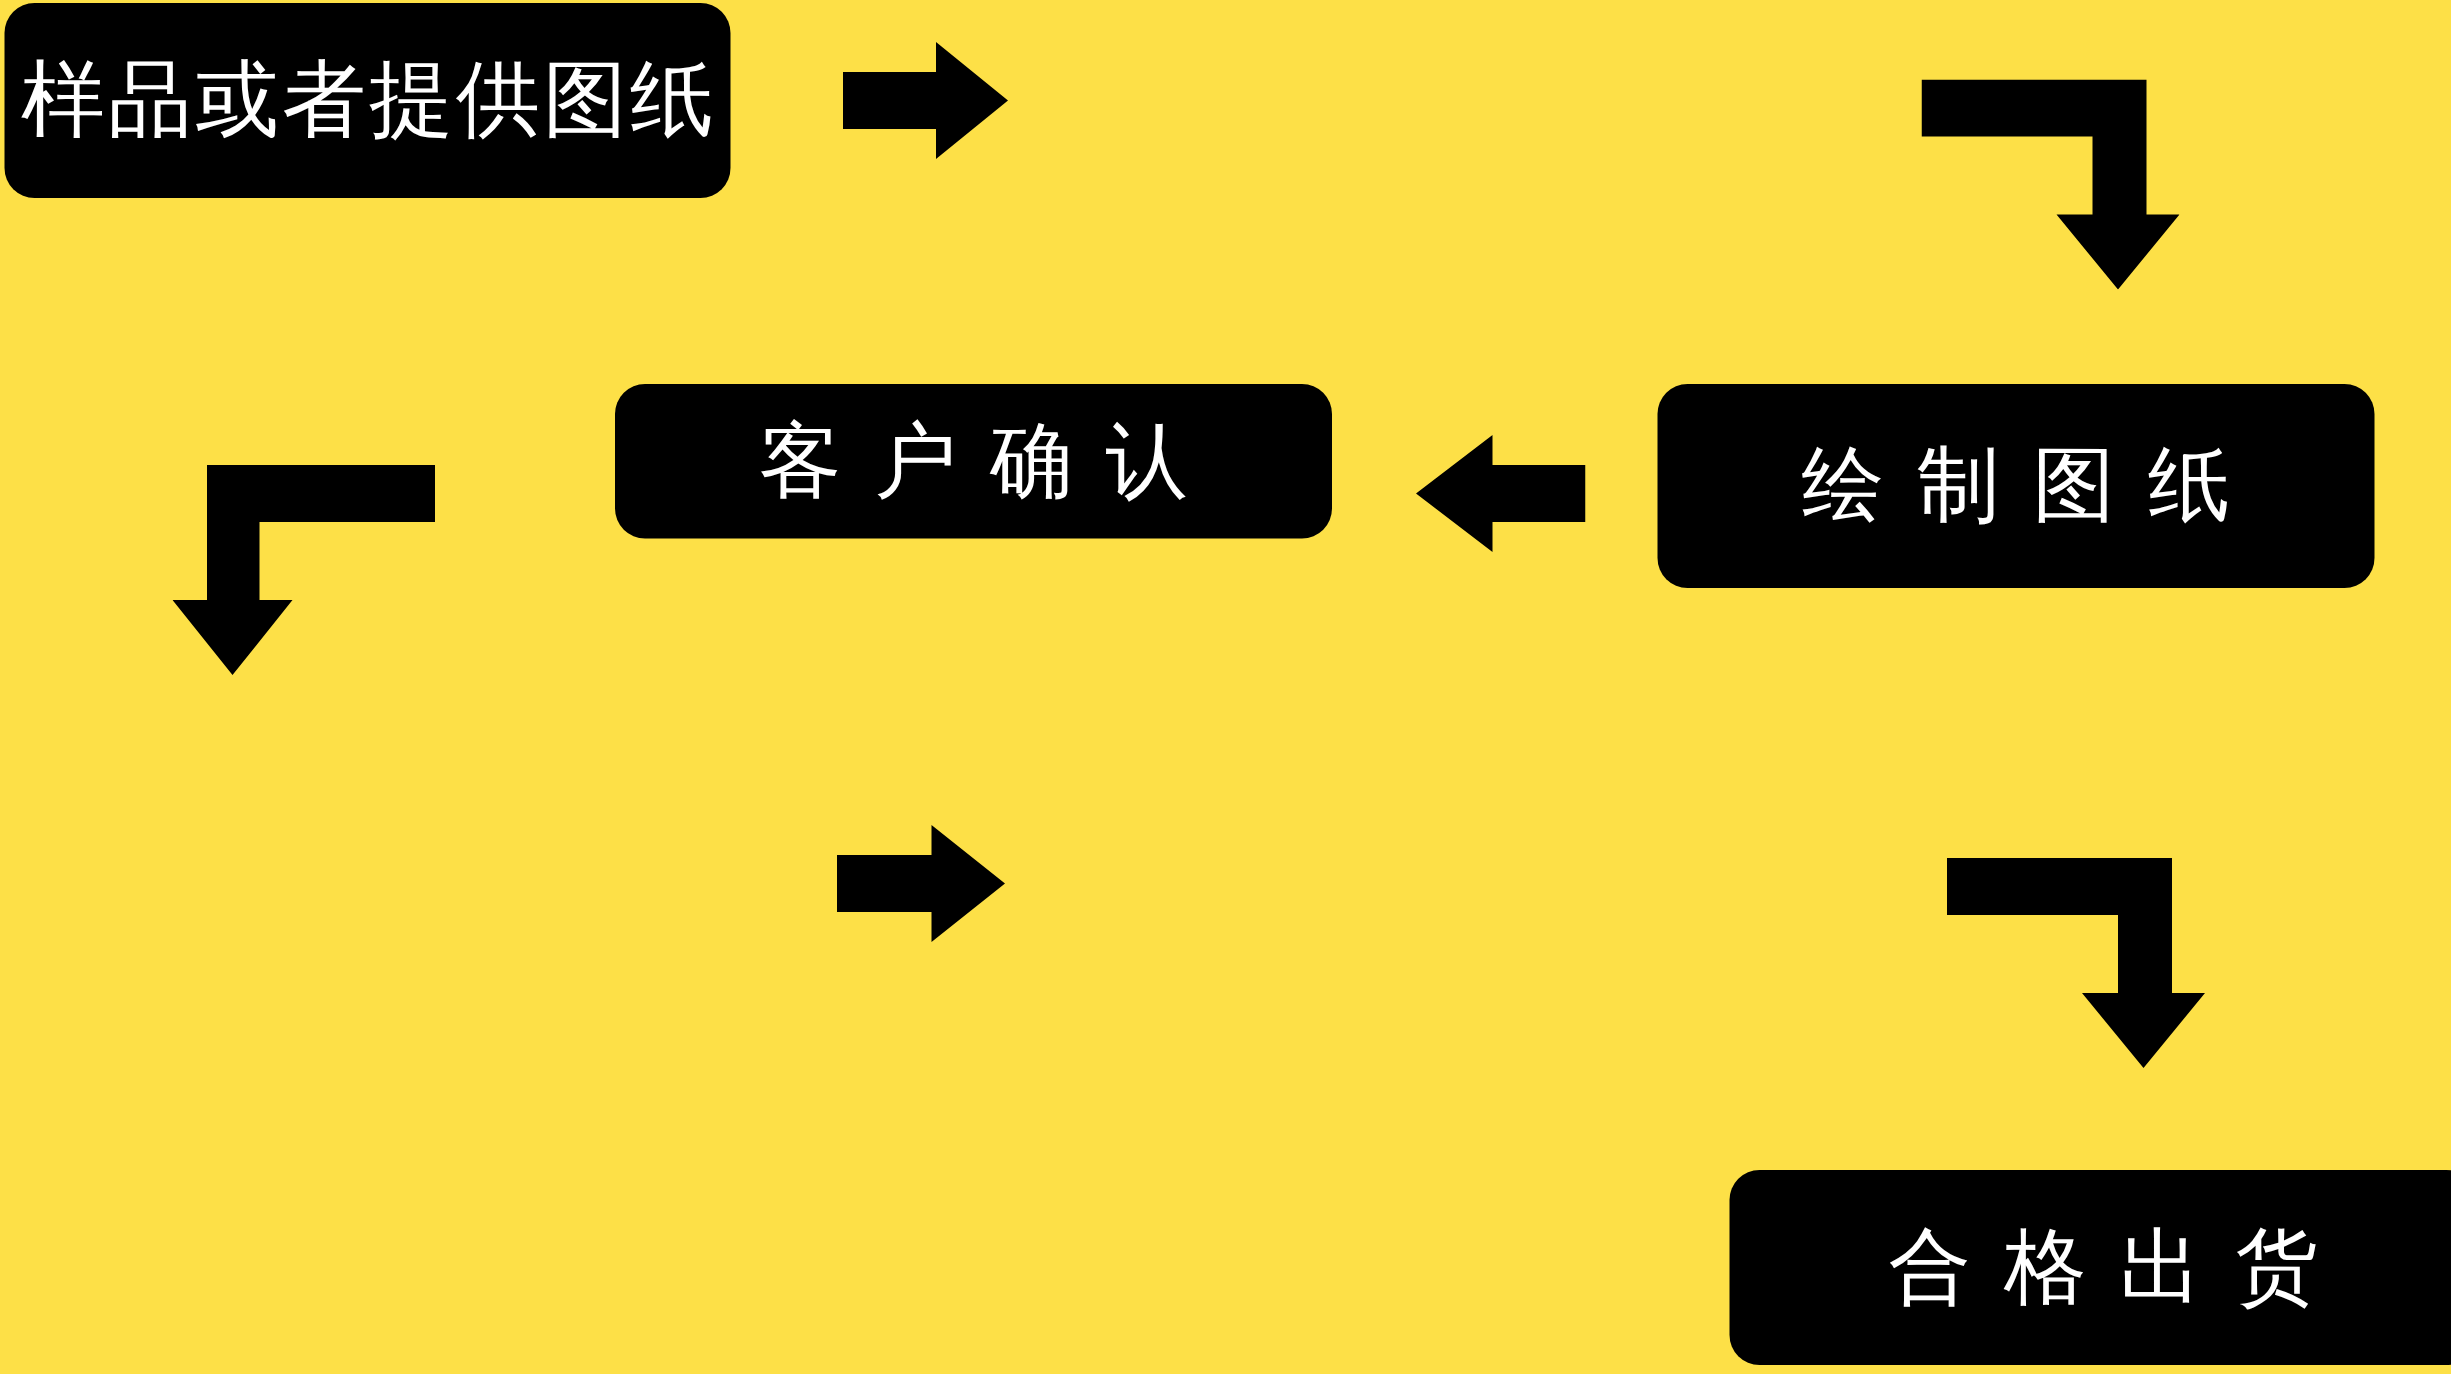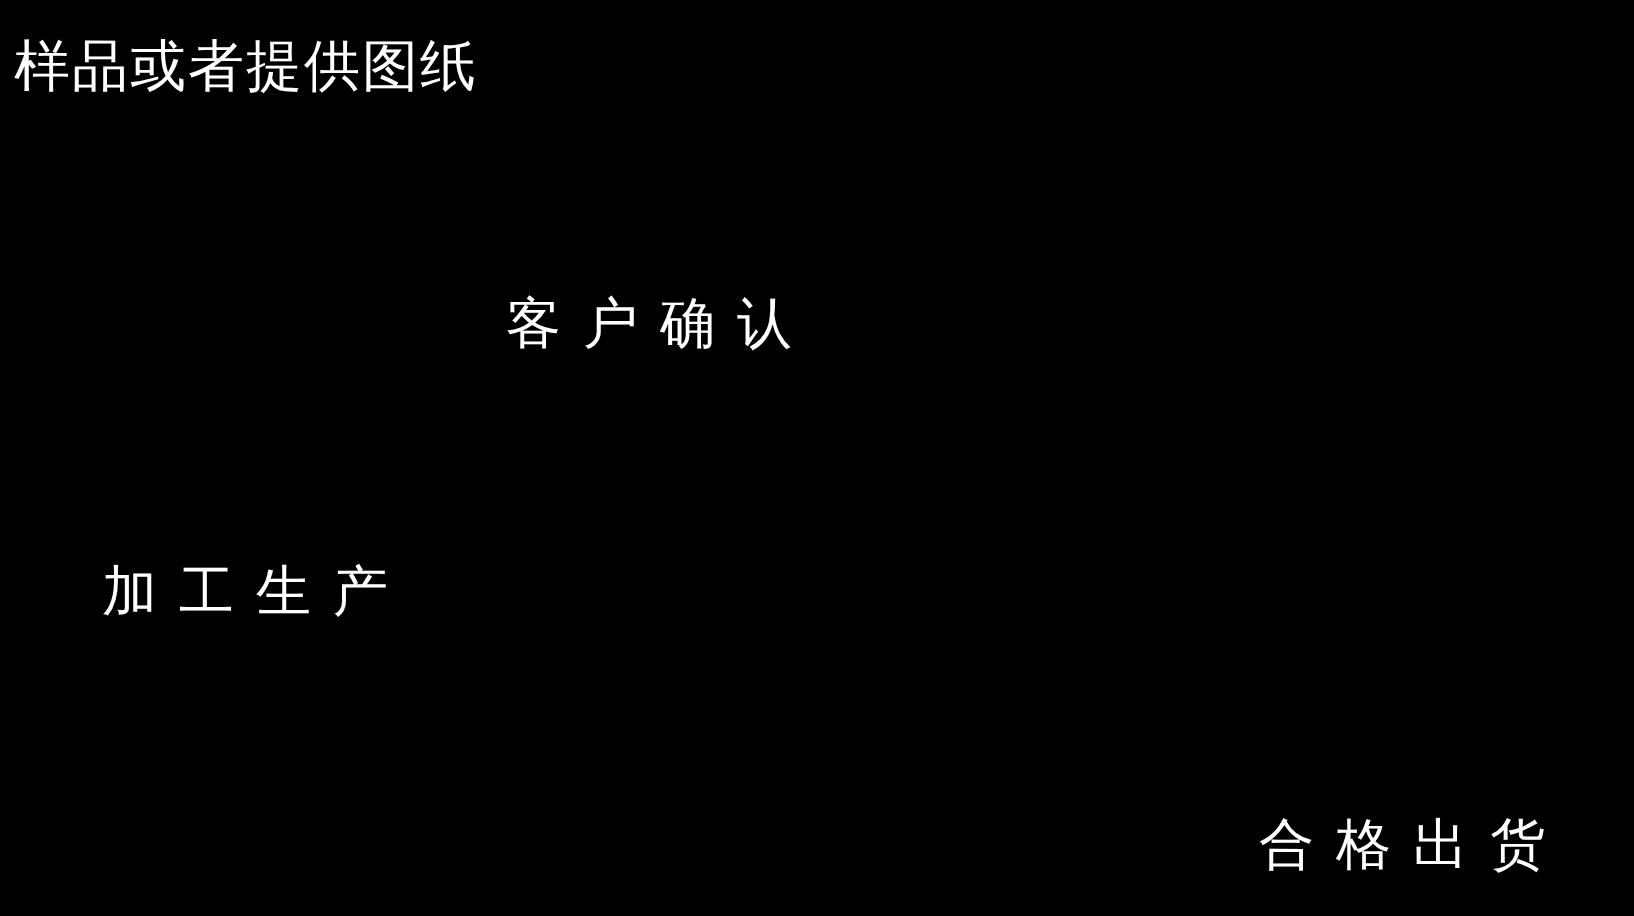--- a/index.html
+++ b/index.html
@@ -12,7 +12,7 @@
     position: relative;
     width: 1634px;
     height: 916px;
-    background: #000000;
+    background: #fde047;
     overflow: hidden;
   }
   .node {

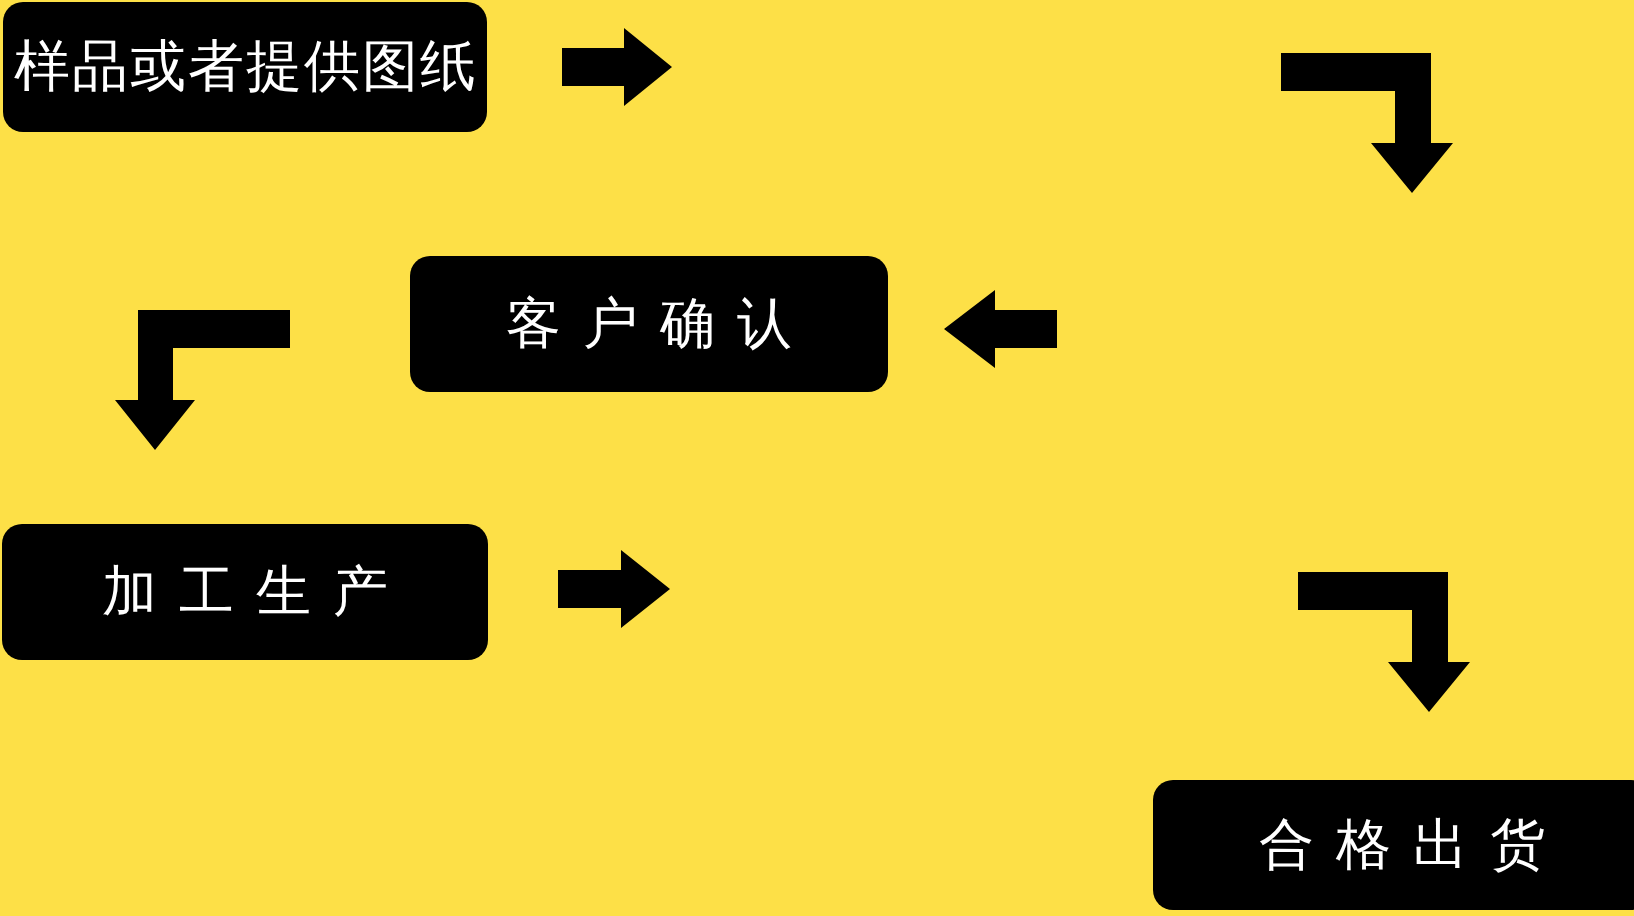--- a/index.html
+++ b/index.html
@@ -42,7 +42,7 @@
   .n1 { left: 3px;    top: 2px;   width: 484px; height: 130px; }
   .n2 { left: 742px;  top: 2px;   width: 477px; height: 126px; }
   .n3 { left: 1105px; top: 256px; width: 478px; height: 136px; }
-  .n4 { left: 410px;  top: 256px; width: 478px; height: 136px; }
+  .n4 { left: 410px;  top: 256px; width: 478px; height: 103px; }
   .n5 { left: 2px;    top: 524px; width: 486px; height: 136px; }
   .n6 { left: 718px;  top: 520px; width: 480px; height: 138px; }
   .n7 { left: 1153px; top: 780px; width: 498px; height: 130px; }

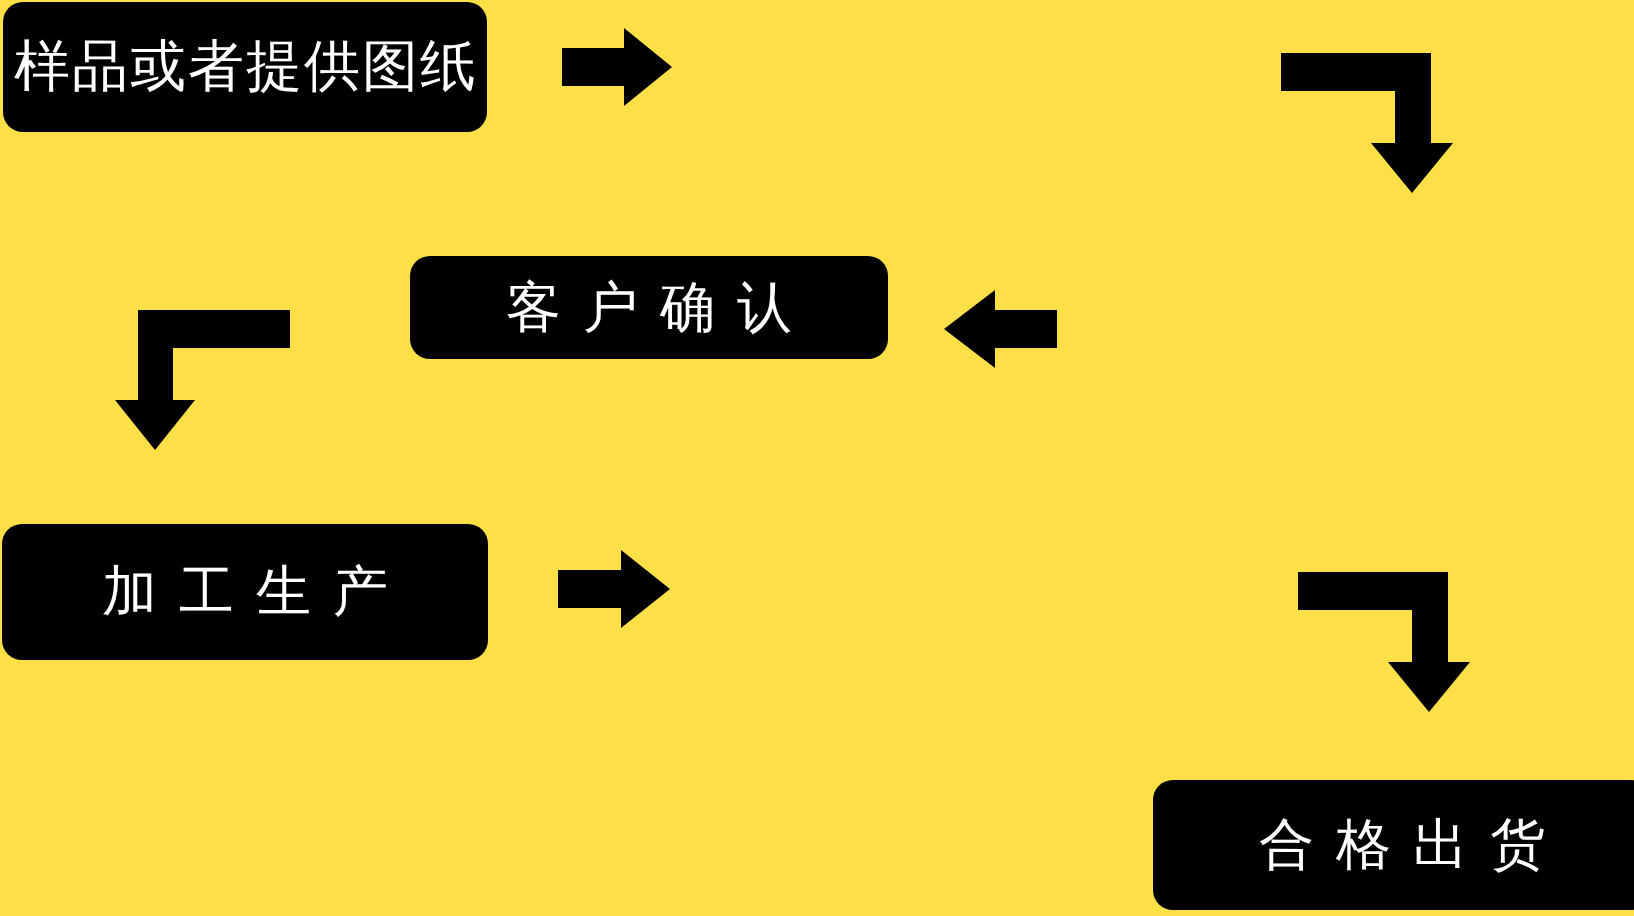--- a/index.html
+++ b/index.html
@@ -63,6 +63,9 @@
   <div class="node wide n1">
     <span>样品或者提供图纸</span>
   </div>
+  <div class="node n3">
+    <span>绘制图纸</span>
+  </div>
   <div class="node n4">
     <span>客户确认</span>
   </div>

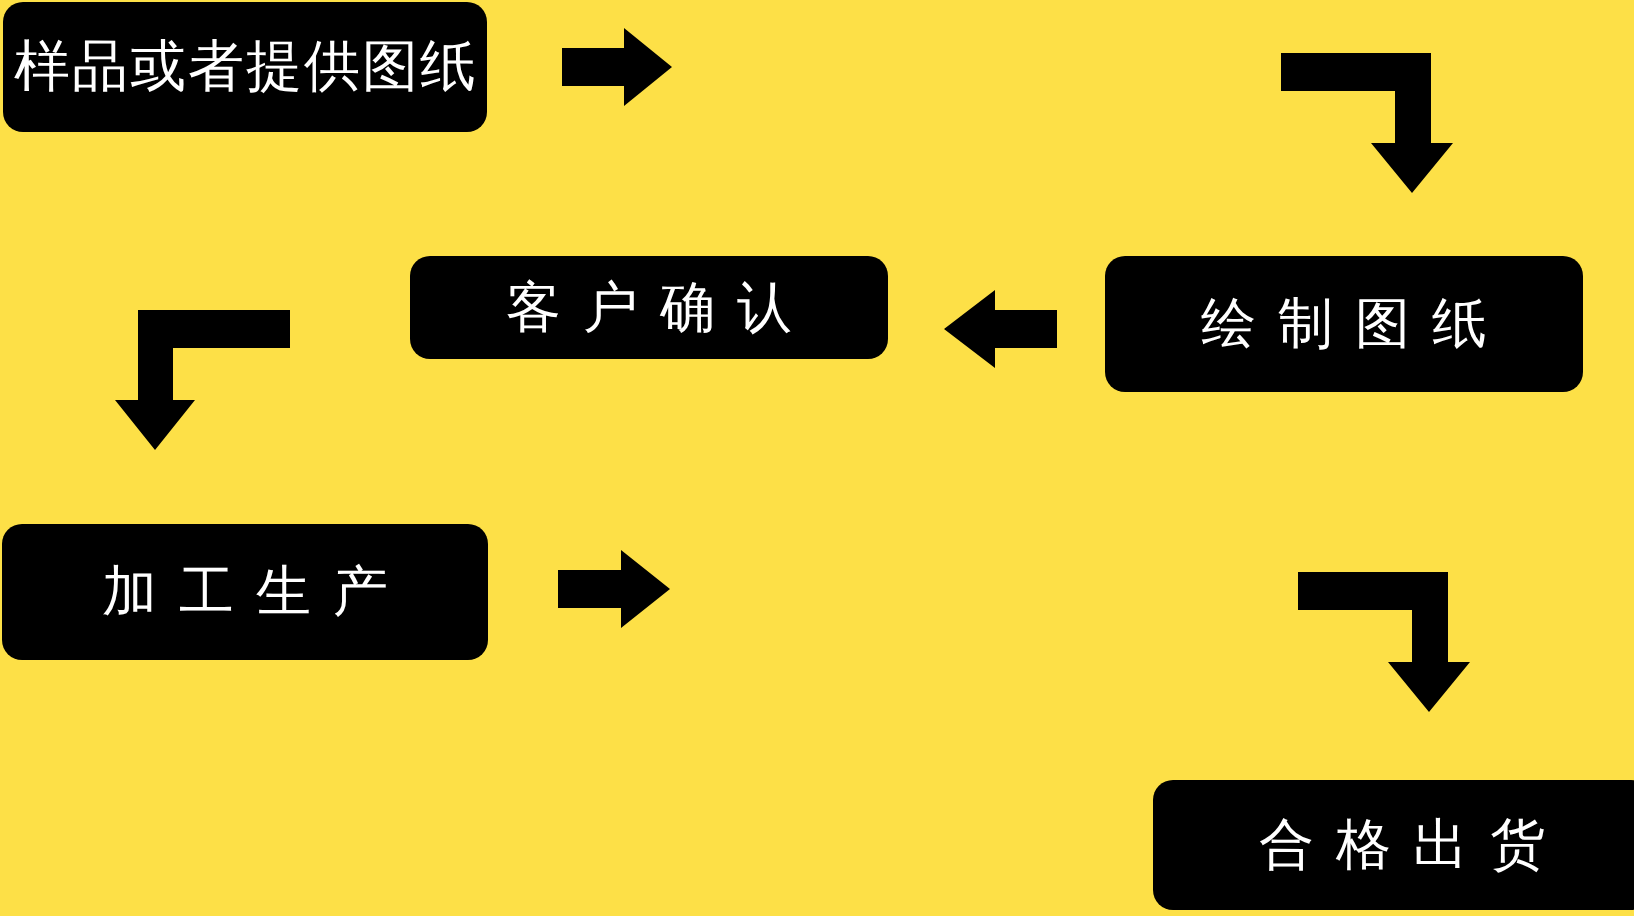--- a/index.html
+++ b/index.html
@@ -69,9 +69,6 @@
   <div class="node n4">
     <span>客户确认</span>
   </div>
-  <div class="node n5">
-    <span>加工生产</span>
-  </div>
   <div class="node n7">
     <span>合格出货</span>
   </div>

